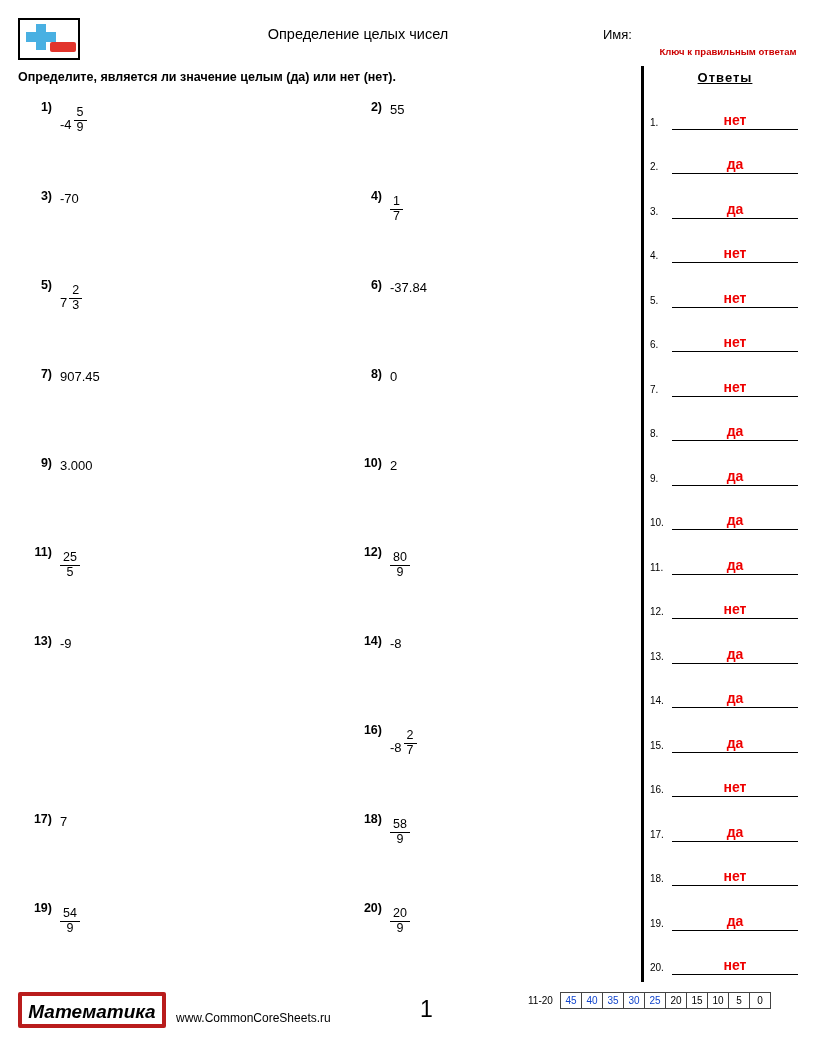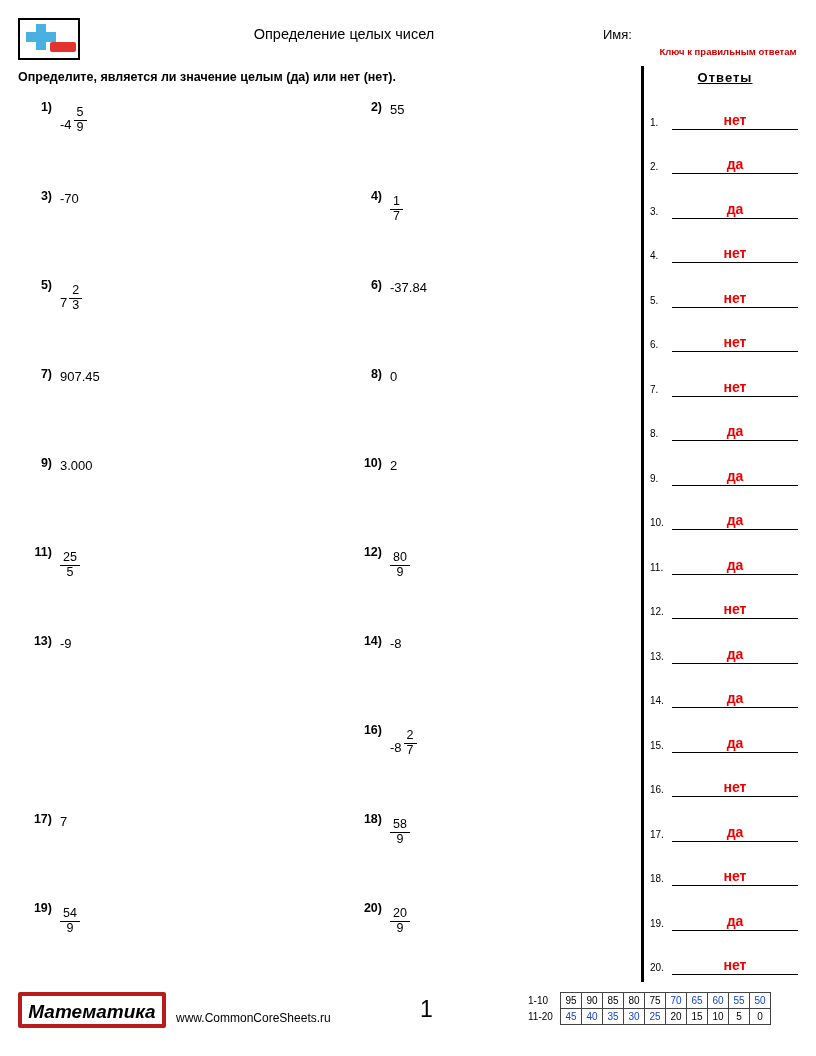--- a/index.html
+++ b/index.html
@@ -61,7 +61,7 @@
   }
   .doc-title {
     position: absolute;
-    left: 116px;
+    left: 130px;
     top: 8px;
     width: 420px;
     text-align: center;

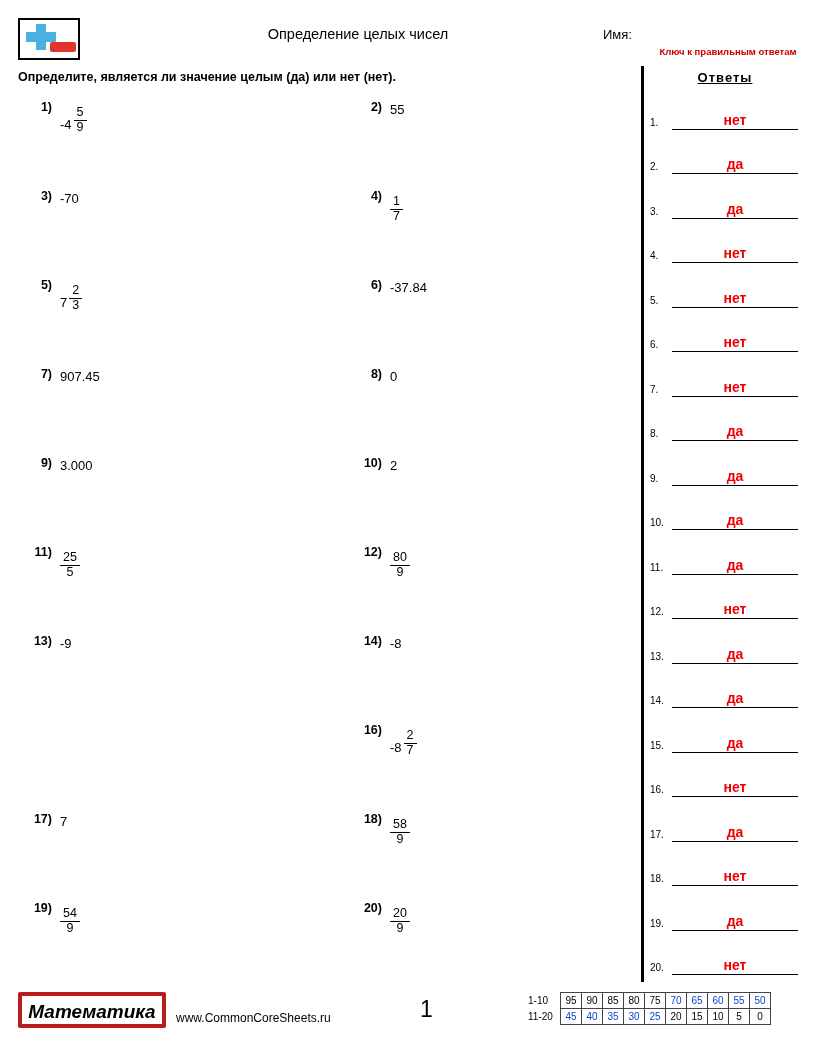--- a/index.html
+++ b/index.html
@@ -473,19 +473,6 @@
 
 <table class="score-table">
   <tbody id="score-body">
-      <tr>
-        <td class="rowlabel">1-10</td>
-        <td>95</td>
-        <td>90</td>
-        <td>85</td>
-        <td>80</td>
-        <td>75</td>
-        <td class="hl" style="color: rgb(17, 68, 204);">70</td>
-        <td class="hl" style="color: rgb(17, 68, 204);">65</td>
-        <td class="hl" style="color: rgb(17, 68, 204);">60</td>
-        <td class="hl" style="color: rgb(17, 68, 204);">55</td>
-        <td class="hl" style="color: rgb(17, 68, 204);">50</td>
-      </tr>
       <tr>
         <td class="rowlabel">11-20</td>
         <td class="hl" style="color: rgb(17, 68, 204);">45</td>

